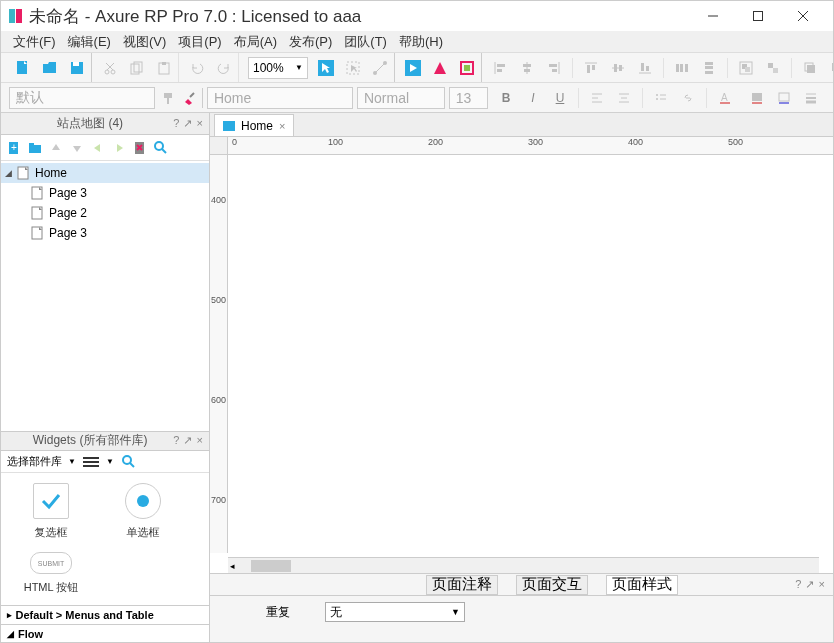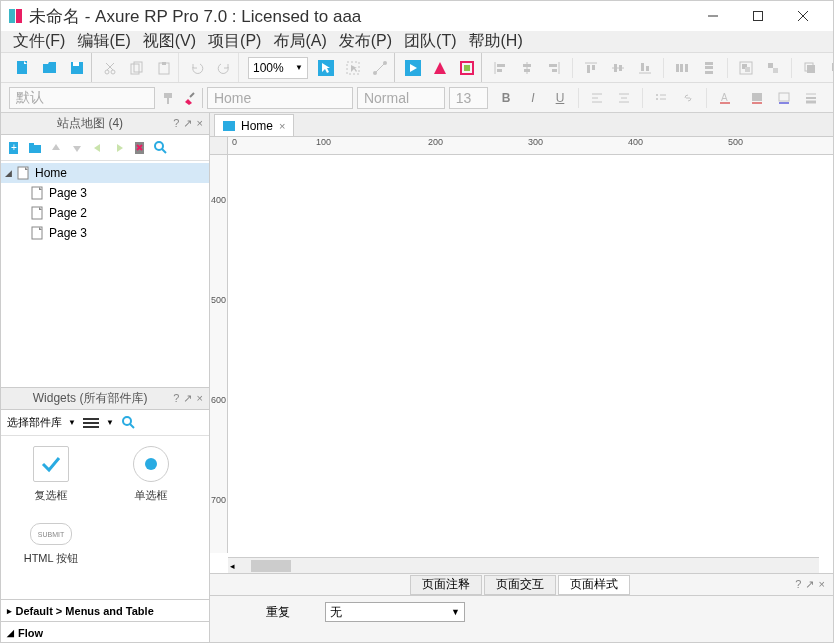--- a/index.html
+++ b/index.html
@@ -10,7 +10,7 @@
 .win-controls { display: flex; gap: 0; }
 .win-btn { width: 45px; height: 28px; display: flex; align-items: center; justify-content: center; color: #333; }
 .menubar { height: 22px; display: flex; align-items: center; padding: 0 6px; background: #f0f0f0; border-bottom: 1px solid #ddd; }
-.menu-item { padding: 2px 6px; font-size: 16px; color: #333; }
+.menu-item { padding: 2px 6px; font-size: 13px; color: #333; }
 .toolbar1 { height: 30px; display: flex; align-items: center; padding: 0 8px; background: #f5f5f5; border-bottom: 1px solid #ddd; gap: 4px; }
 .tb-group { display: flex; align-items: center; gap: 9px; padding: 0 5px; border-right: 1px solid #ccc; height: 100%; }
 .tb-group:last-child { border-right: none; }

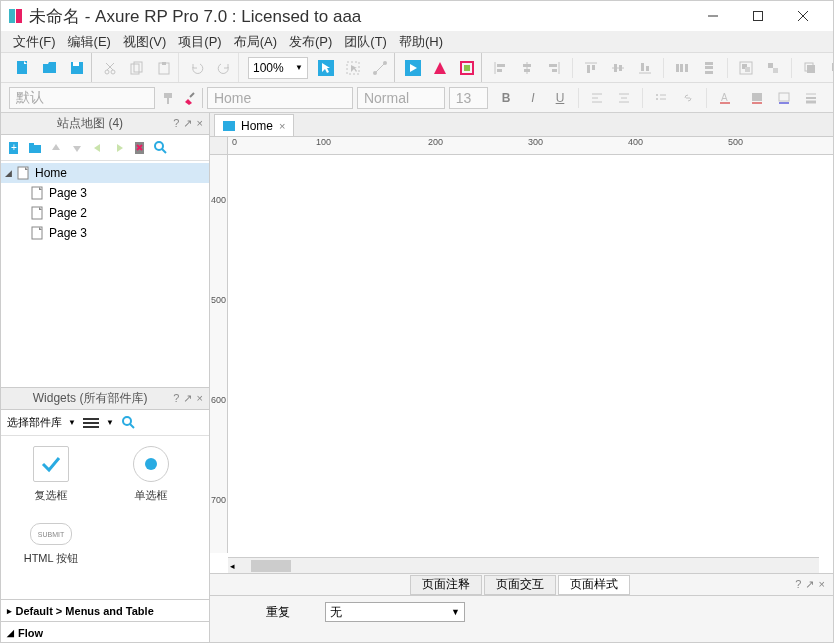--- a/index.html
+++ b/index.html
@@ -579,7 +579,7 @@
       <div class="ruler-corner"></div>
       <div class="ruler-h">
         <span class="ruler-tick-h" style="left:4px;">0</span>
-        <span class="ruler-tick-h" style="left:88px;">100</span>
+        <span class="ruler-tick-h" style="left:100px;">100</span>
         <span class="ruler-tick-h" style="left:200px;">200</span>
         <span class="ruler-tick-h" style="left:300px;">300</span>
         <span class="ruler-tick-h" style="left:400px;">400</span>

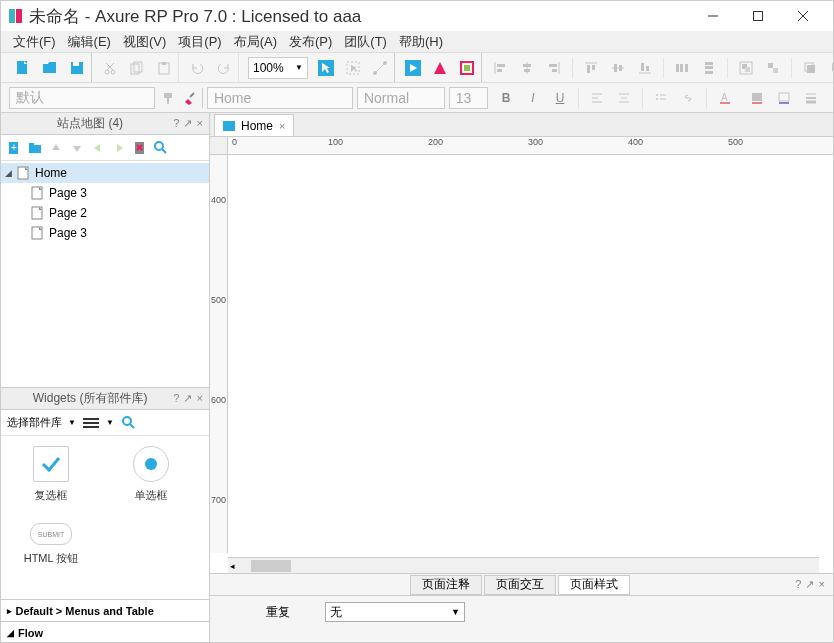--- a/index.html
+++ b/index.html
@@ -32,7 +32,7 @@
 .tree-indent { display: inline-block; }
 .tree-toggle { width: 12px; font-size: 9px; color: #555; }
 .page-icon { width: 14px; height: 14px; margin-right: 4px; }
-.widgets-panel { border-top: 1px solid #ccc; display: flex; flex-direction: column; height: 256px; }
+.widgets-panel { border-top: 1px solid #ccc; display: flex; flex-direction: column; height: 212px; }
 .widget-toolbar { height: 26px; display: flex; align-items: center; padding: 0 6px; gap: 6px; border-bottom: 1px solid #e0e0e0; }
 .widget-grid { flex: 1; padding: 10px; display: flex; flex-wrap: wrap; gap: 20px; align-content: flex-start; }
 .widget-item { width: 80px; display: flex; flex-direction: column; align-items: center; gap: 6px; }

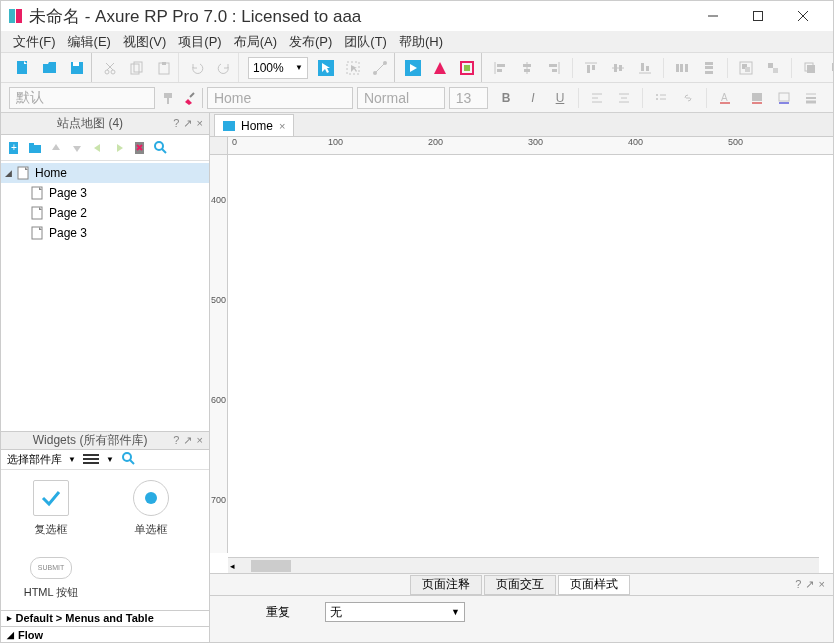--- a/index.html
+++ b/index.html
@@ -34,7 +34,7 @@
 .page-icon { width: 14px; height: 14px; margin-right: 4px; }
 .widgets-panel { border-top: 1px solid #ccc; display: flex; flex-direction: column; height: 212px; }
 .widget-toolbar { height: 26px; display: flex; align-items: center; padding: 0 6px; gap: 6px; border-bottom: 1px solid #e0e0e0; }
-.widget-grid { flex: 1; padding: 10px; display: flex; flex-wrap: wrap; gap: 20px; align-content: flex-start; }
+.widget-grid { flex: 1; padding: 10px; display: flex; flex-wrap: wrap; gap: 12px; align-content: flex-start; }
 .widget-item { width: 80px; display: flex; flex-direction: column; align-items: center; gap: 6px; }
 .widget-preview { width: 36px; height: 36px; border: 1px solid #ccc; display: flex; align-items: center; justify-content: center; border-radius: 2px; }
 .widget-label { font-size: 11px; color: #333; }

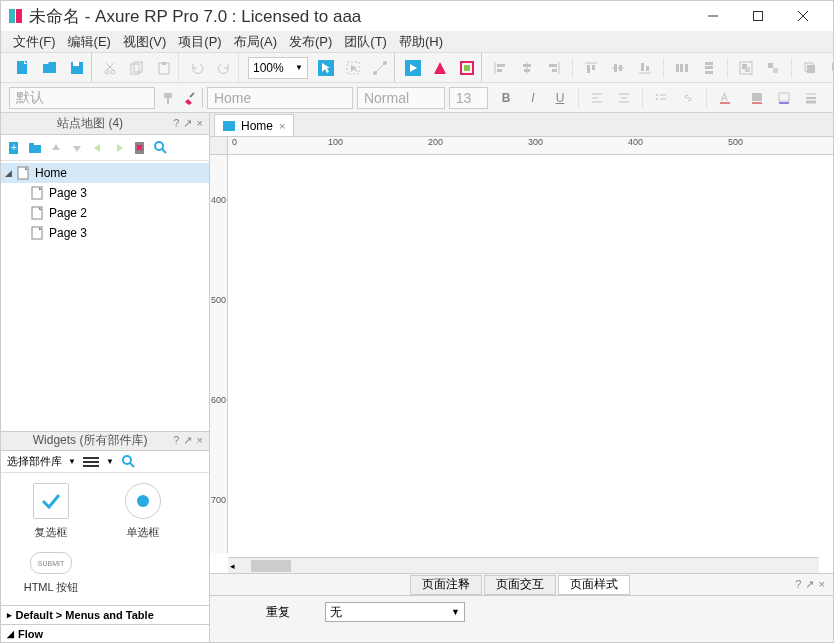--- a/index.html
+++ b/index.html
@@ -54,7 +54,7 @@
 .scroll-thumb-h { width: 40px; height: 12px; background: #ccc; margin-left: 14px; }
 .bottom-panel { height: 70px; border-top: 1px solid #ccc; background: #f5f5f5; }
 .bottom-tabs { height: 22px; display: flex; align-items: center; padding-left: 200px; gap: 2px; border-bottom: 1px solid #ccc; }
-.btab { width: 72px; height: 20px; border: 1px solid #ccc; background: #eee; display: flex; align-items: center; justify-content: center; font-size: 12px; }
+.btab { width: 72px; height: 20px; border: 1px solid #ccc; background: #eee; display: flex; align-items: center; justify-content: center; font-size: 15px; margin-left: 16px; }
 .btab.active { background: #fff; }
 .bottom-icons { margin-left: auto; display: flex; gap: 4px; padding-right: 8px; color: #888; font-size: 11px; }
 .bottom-content { padding: 6px 10px; display: flex; align-items: center; gap: 35px; text-align: right; }

